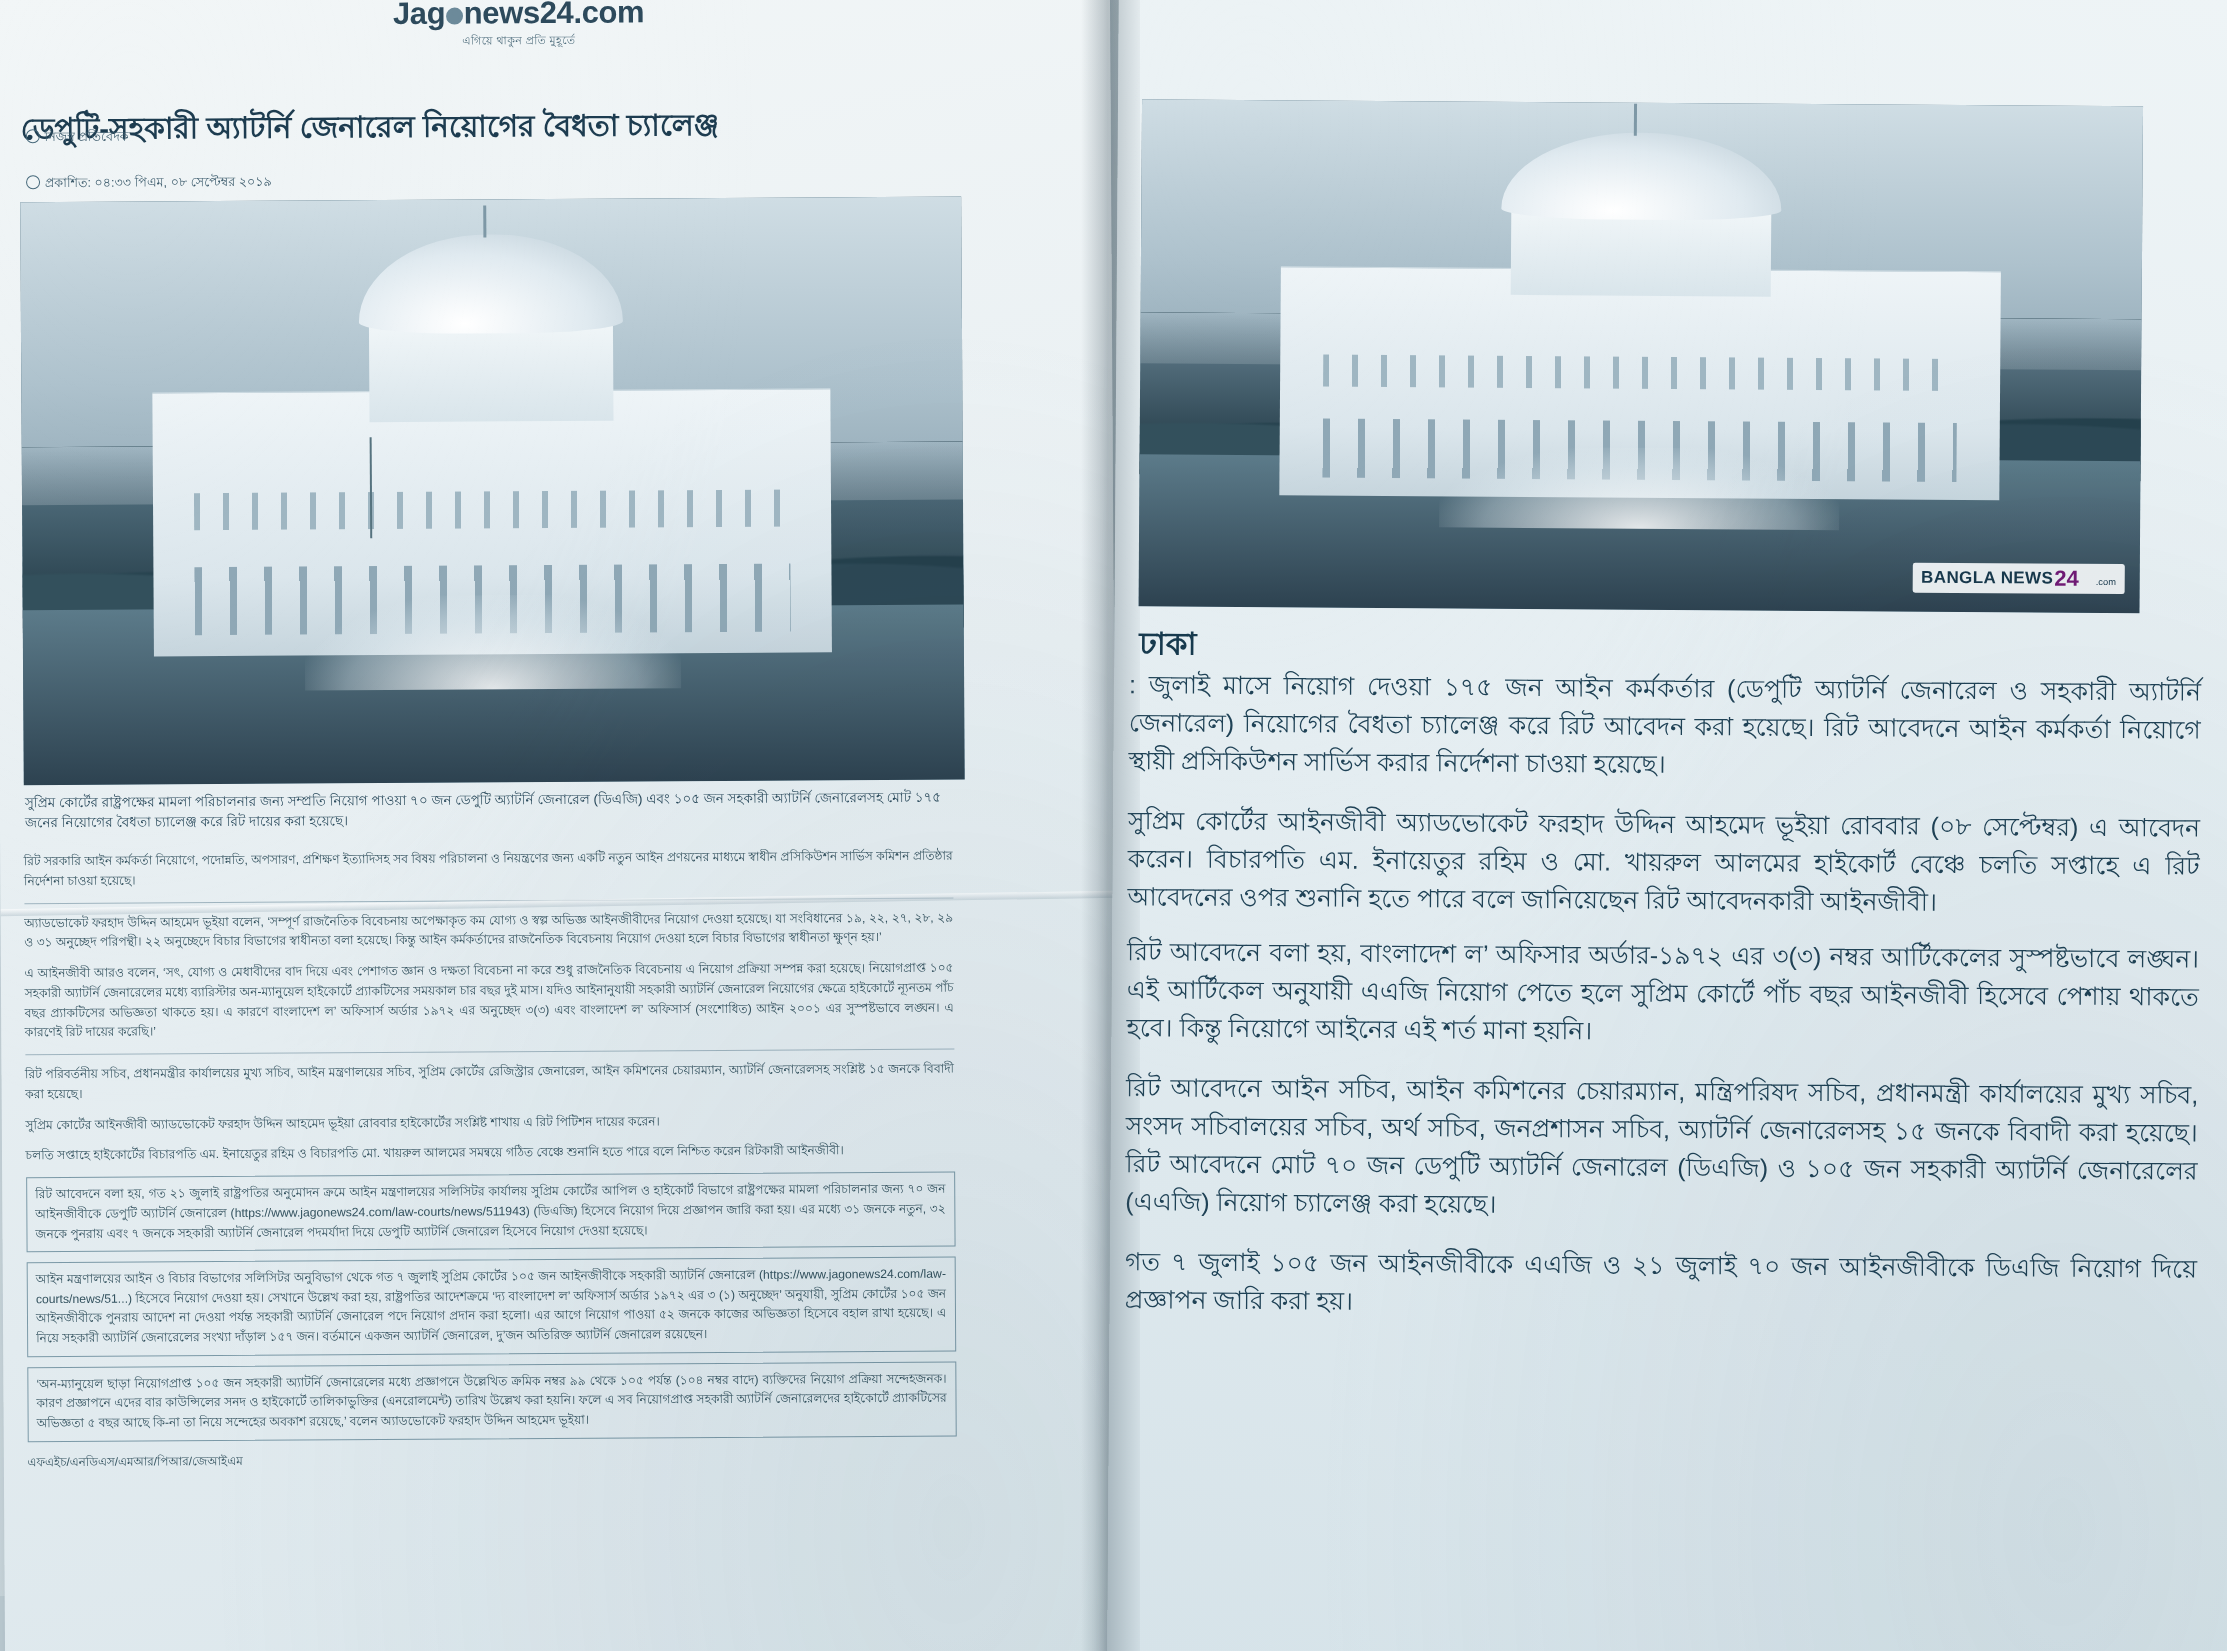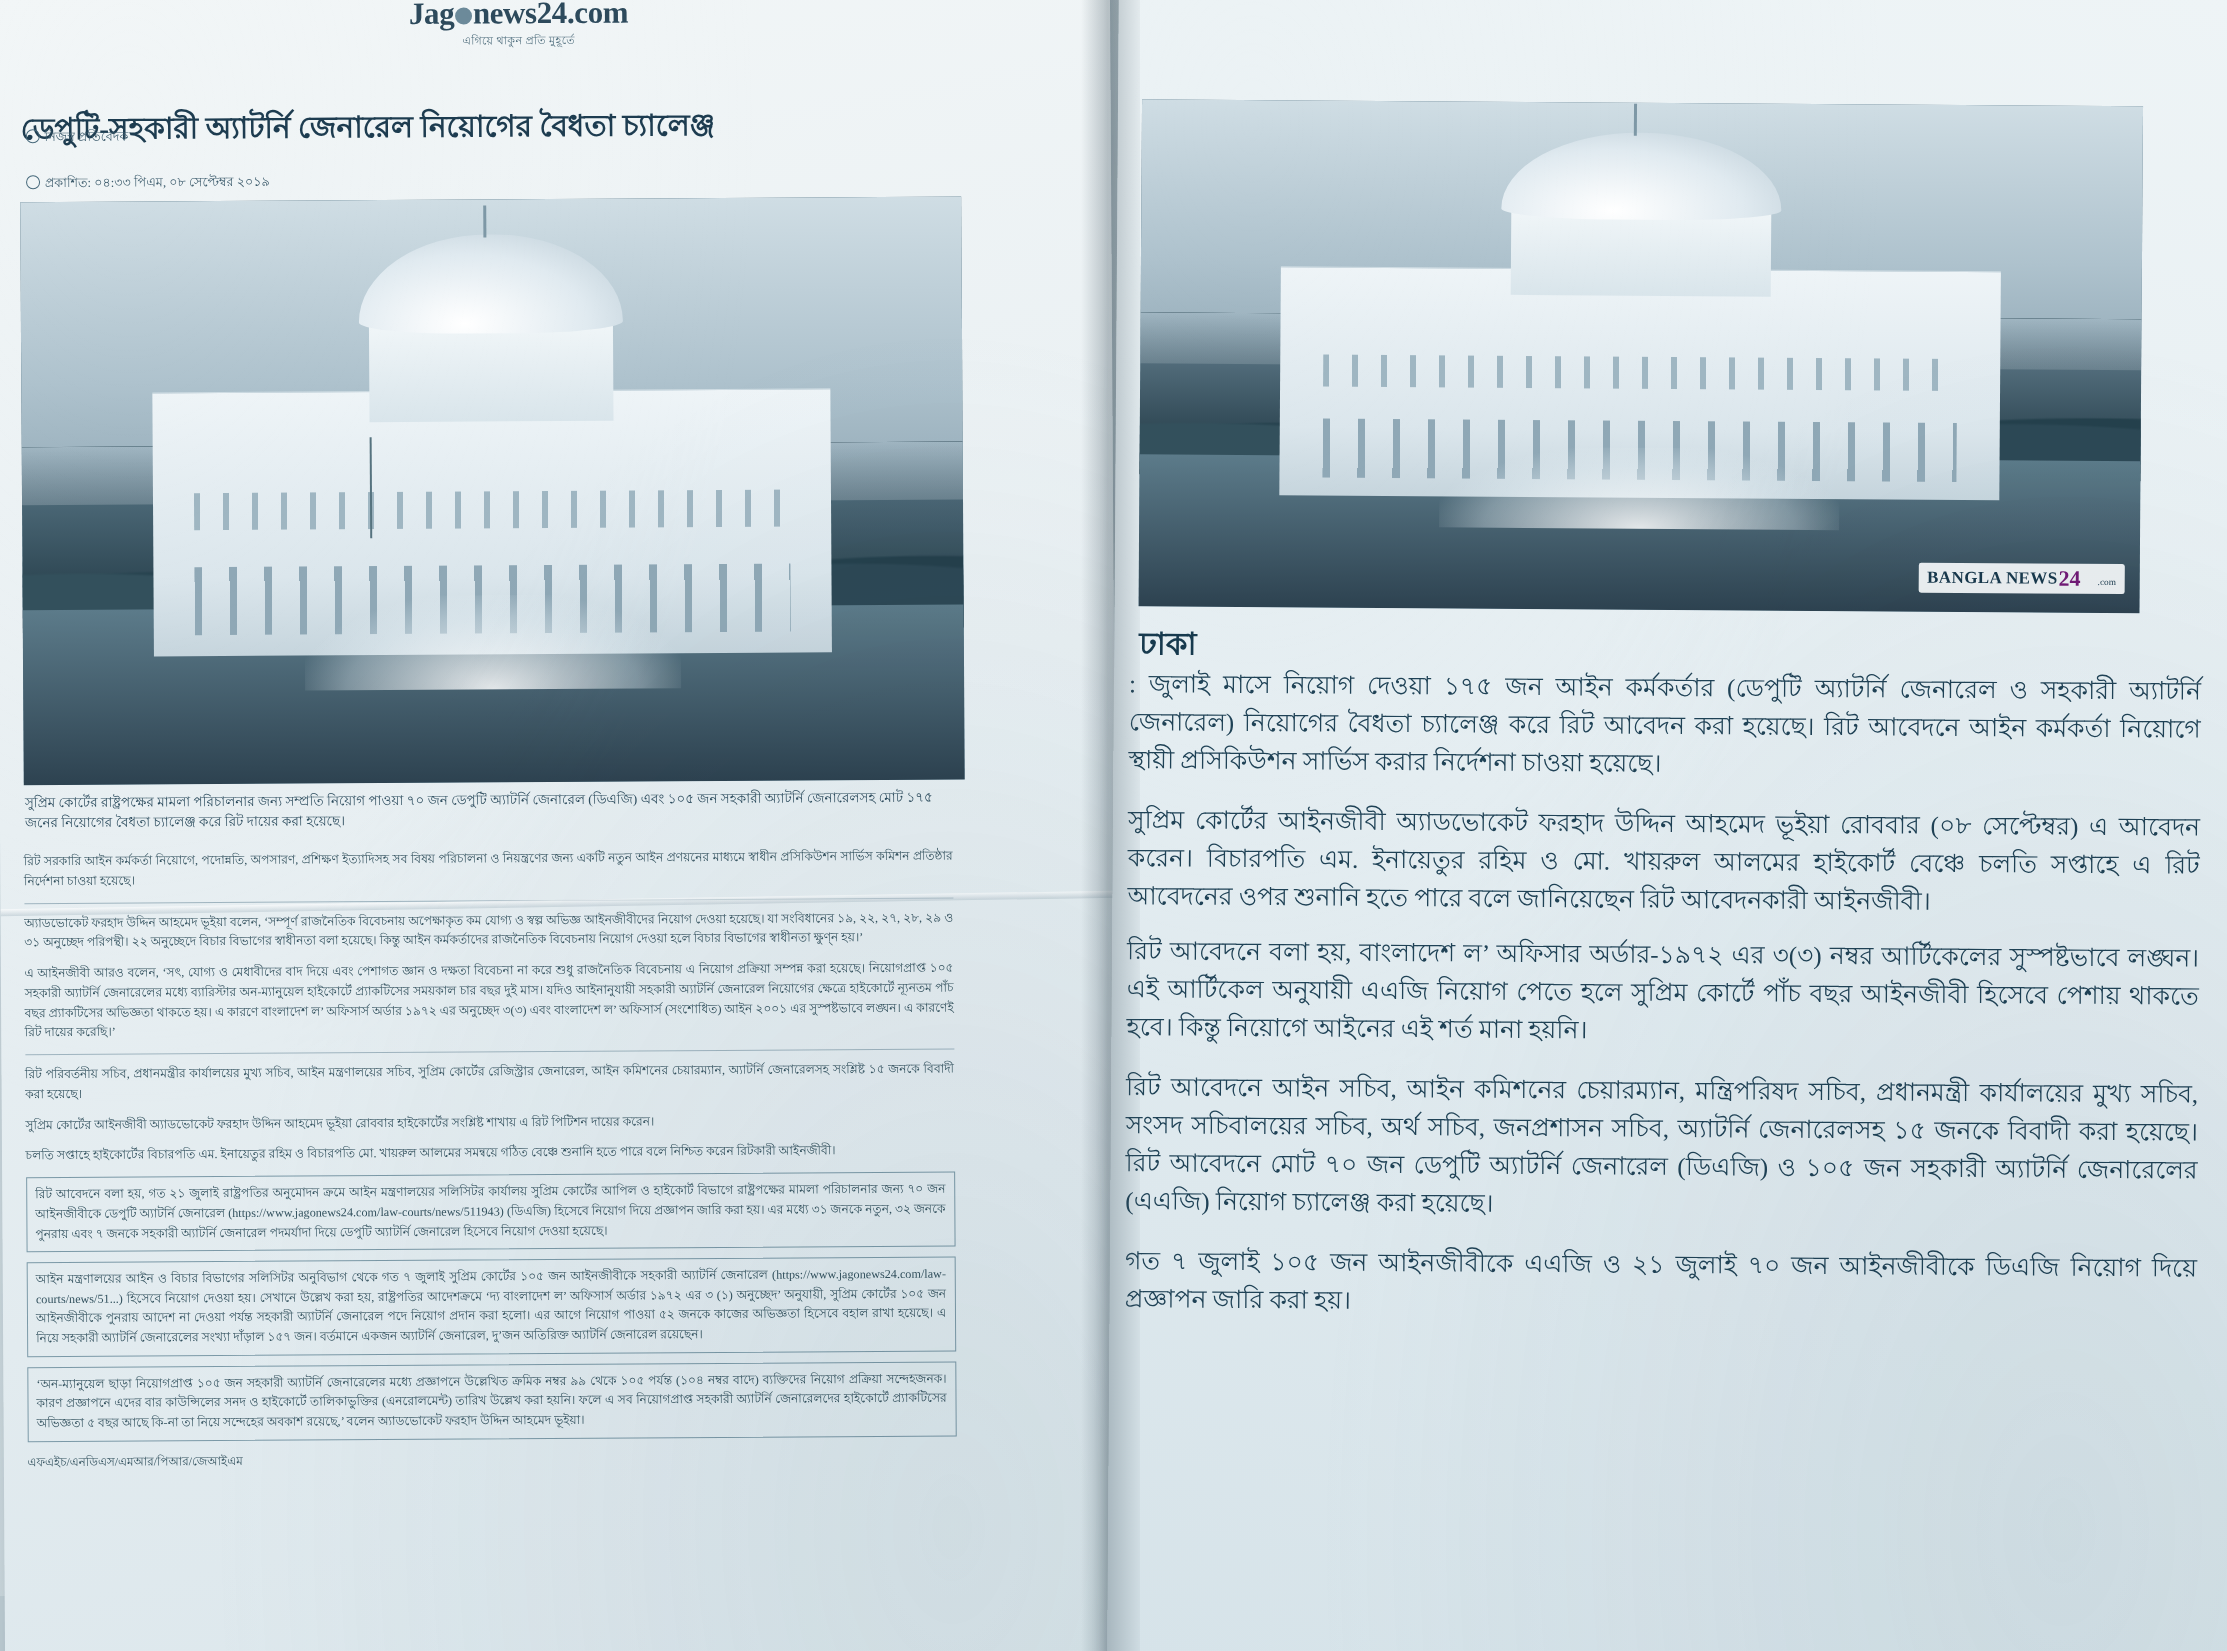--- a/index.html
+++ b/index.html
@@ -19,7 +19,6 @@
     width: 2227px;
     height: 1596px;
     background: linear-gradient(105deg, #c3d0d6 0%, #cbd7dc 40%, #b9c7ce 100%);
-    font-family: Liberation Serif, serif;
   }
   
   .sheet-left {

